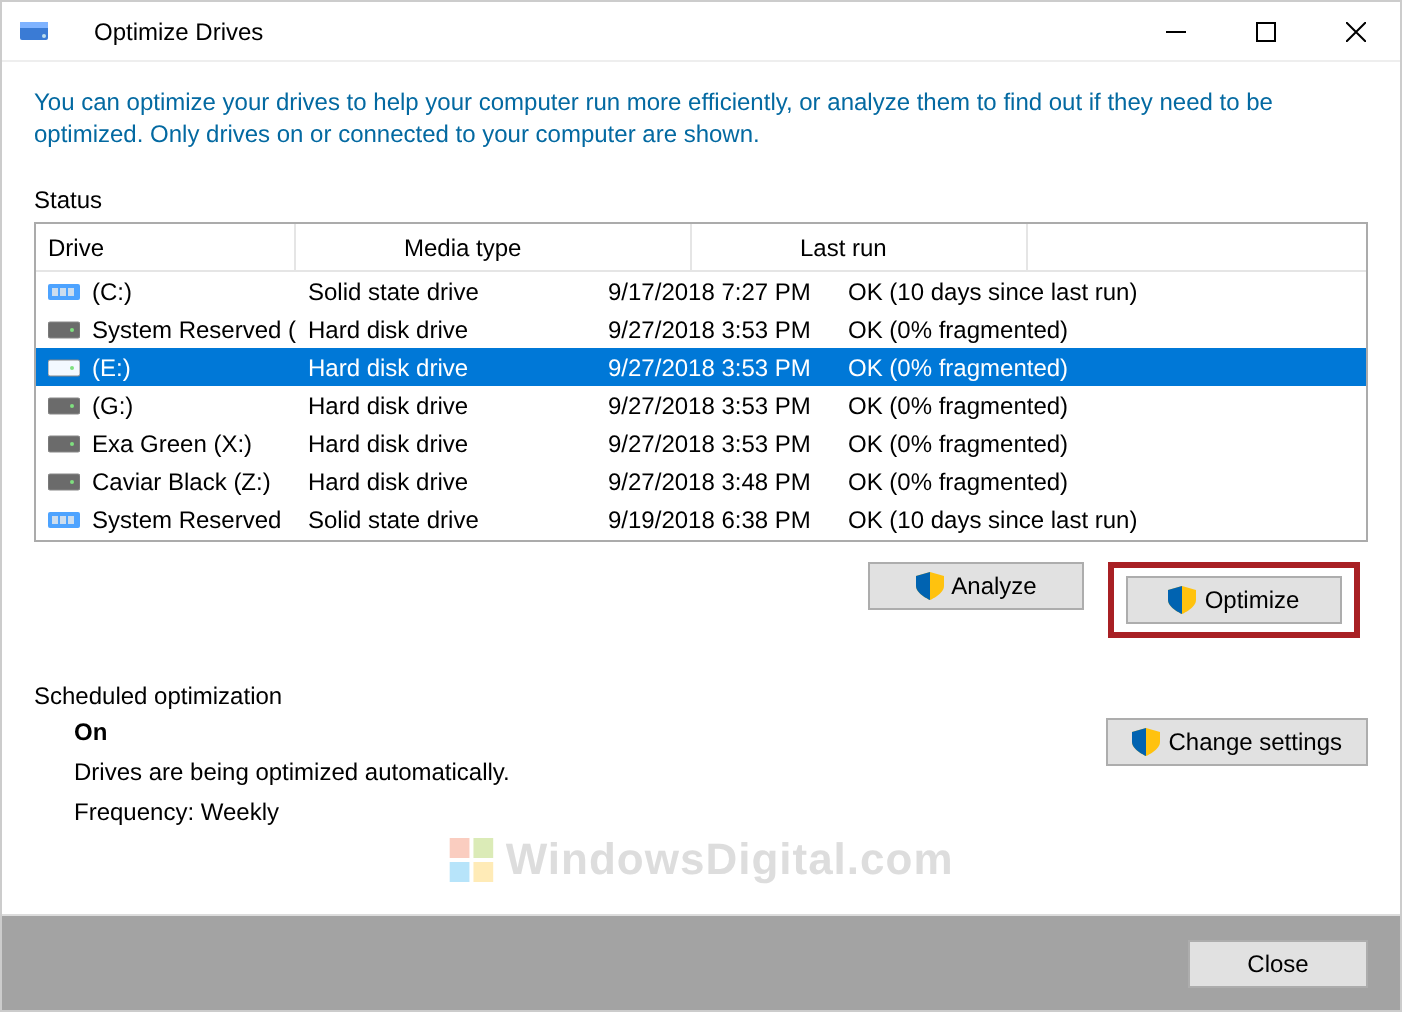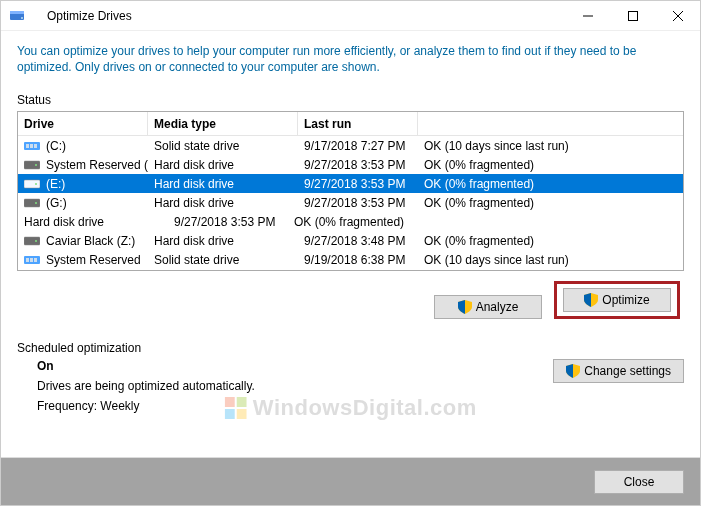--- a/index.html
+++ b/index.html
@@ -45,7 +45,8 @@
     height: 24px;
     background: #fff;
     border-bottom: 1px solid #e5e5e5;
-    font-weight: bold;
+    font-weight: normal;
+    gap: 48px;
   }
   .thead .th {
     padding: 0 6px;

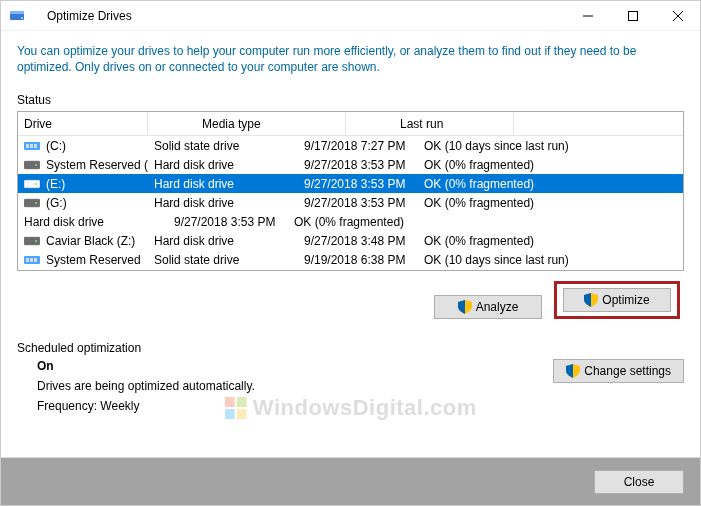--- a/index.html
+++ b/index.html
@@ -206,6 +206,10 @@
           <div class="td col-status">OK (0% fragmented)</div>
         </div>
         <div class="tr">
+          <div class="td col-drive"><span class="drive-ico"><svg viewBox="0 0 16 12">
+                <rect x="0" y="2" width="16" height="8" rx="1" fill="#6b6b6b" stroke="#888" stroke-width="0.5"></rect>
+                <circle cx="12" cy="6" r="1" fill="#7fe07f"></circle>
+              </svg></span><span>Exa Green (X:)</span></div>
           <div class="td col-media">Hard disk drive</div>
           <div class="td col-last">9/27/2018 3:53 PM</div>
           <div class="td col-status">OK (0% fragmented)</div>

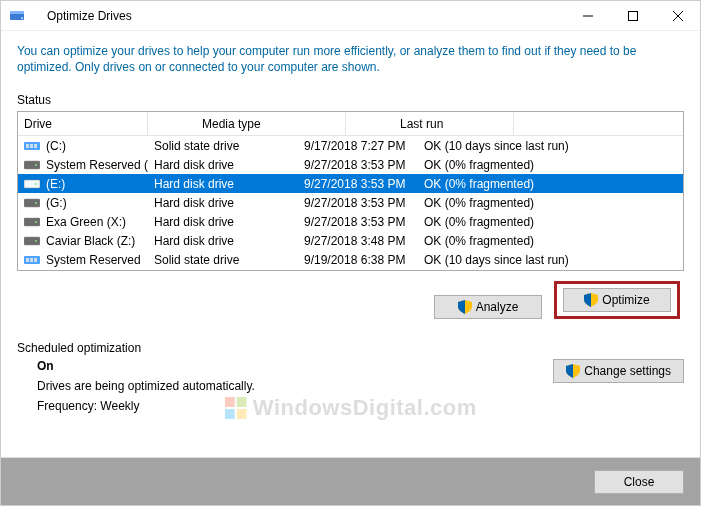--- a/index.html
+++ b/index.html
@@ -81,7 +81,6 @@
   .action-row {
     display:flex; justify-content: flex-end; gap: 12px; margin-top: 10px;
     padding-right: 4px;
-    align-items: flex-end;
   }
   .btn {
     min-width: 108px;

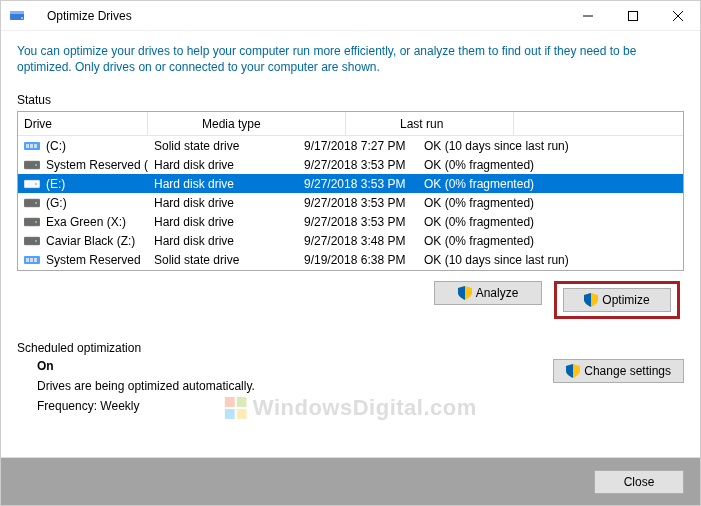--- a/index.html
+++ b/index.html
@@ -116,7 +116,7 @@
   }
   .shield { width: 14px; height: 14px; }
   .watermark {
-    position: absolute; left: 50%; top: 394px; transform: translateX(-50%);
+    position: absolute; left: 50%; top: 416px; transform: translateX(-50%);
     font-size: 22px; font-weight: 600; color: #c9c9c9;
     letter-spacing: 0.5px; font-family: "Segoe UI", sans-serif;
     opacity: 0.7; pointer-events: none; white-space: nowrap;

